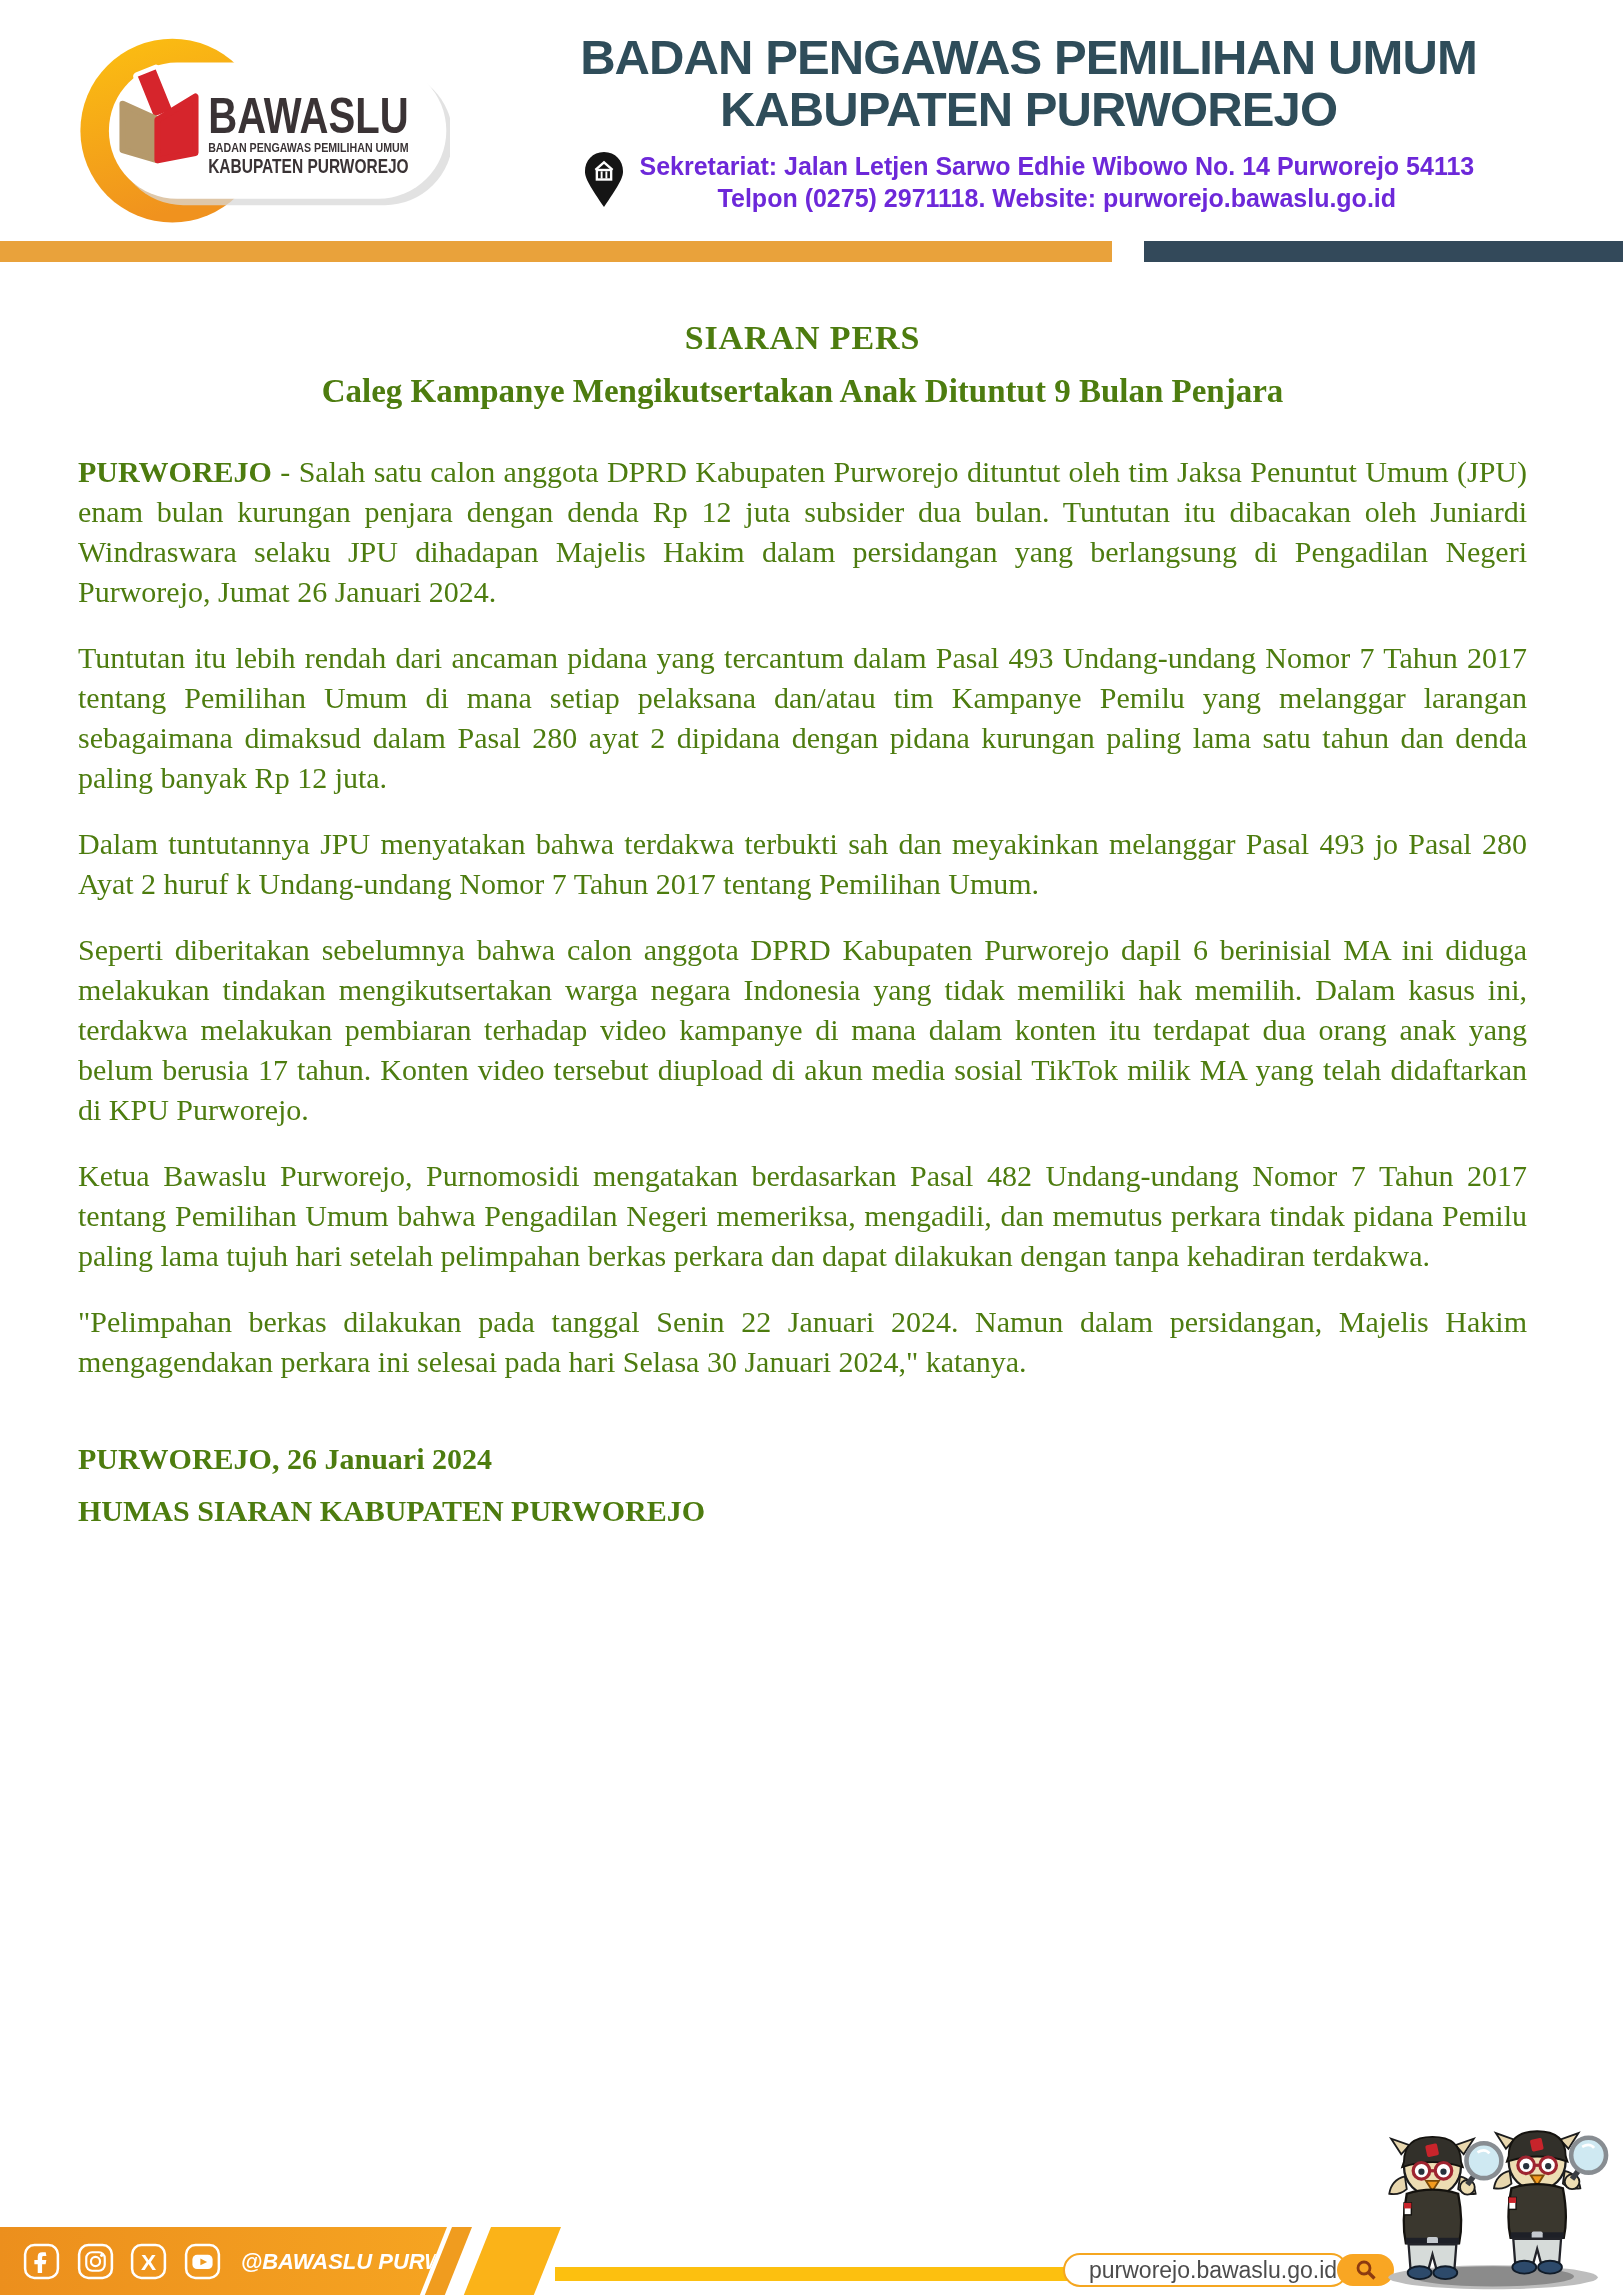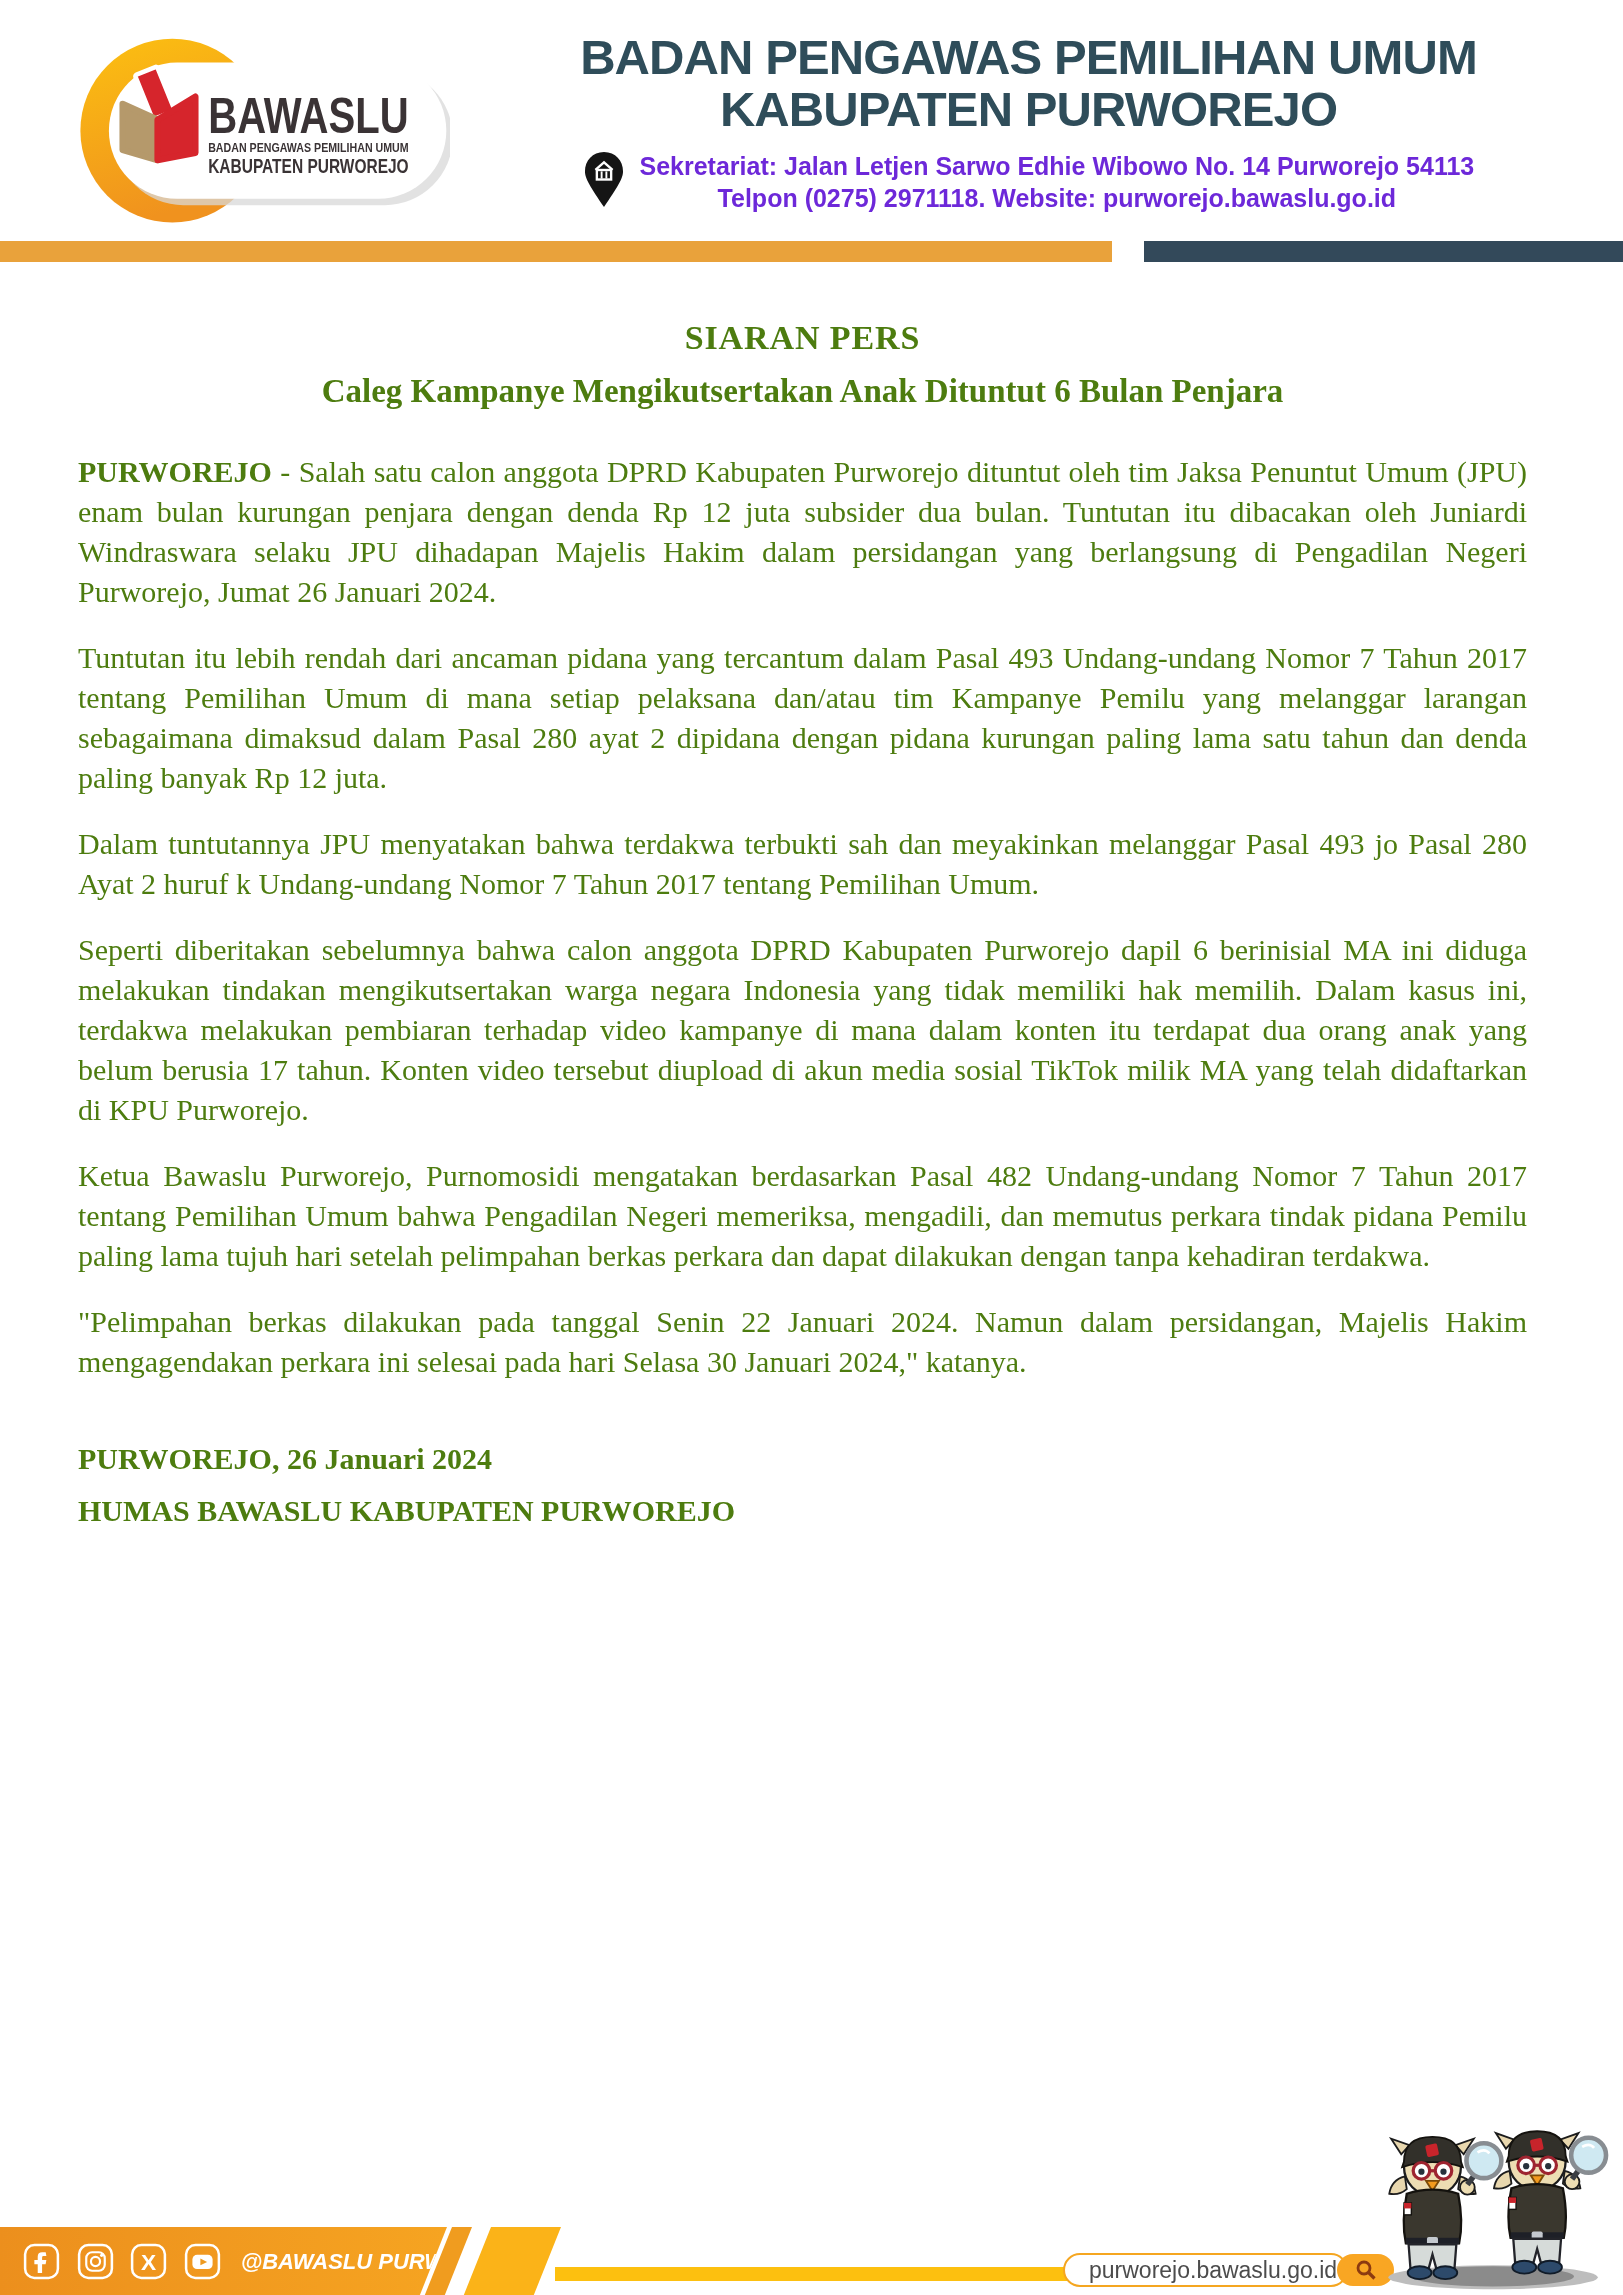--- a/index.html
+++ b/index.html
@@ -99,7 +99,7 @@
 
   <div class="content">
     <div class="doc-title">SIARAN PERS</div>
-    <div class="doc-subtitle">Caleg Kampanye Mengikutsertakan Anak Dituntut 6 Bulan Penjara</div>
+    <div class="doc-subtitle">Caleg Kampanye Mengikutsertakan Anak Dituntut 9 Bulan Penjara</div>
 
     <div class="paragraphs">
       <p><span class="lead">PURWOREJO</span><span> - Salah satu calon anggota DPRD Kabupaten Purworejo dituntut oleh tim Jaksa Penuntut Umum (JPU) enam bulan kurungan penjara dengan denda Rp 12 juta subsider dua bulan. Tuntutan itu dibacakan oleh Juniardi Windraswara selaku JPU dihadapan Majelis Hakim dalam persidangan yang berlangsung di Pengadilan Negeri Purworejo, Jumat 26 Januari 2024.</span></p>

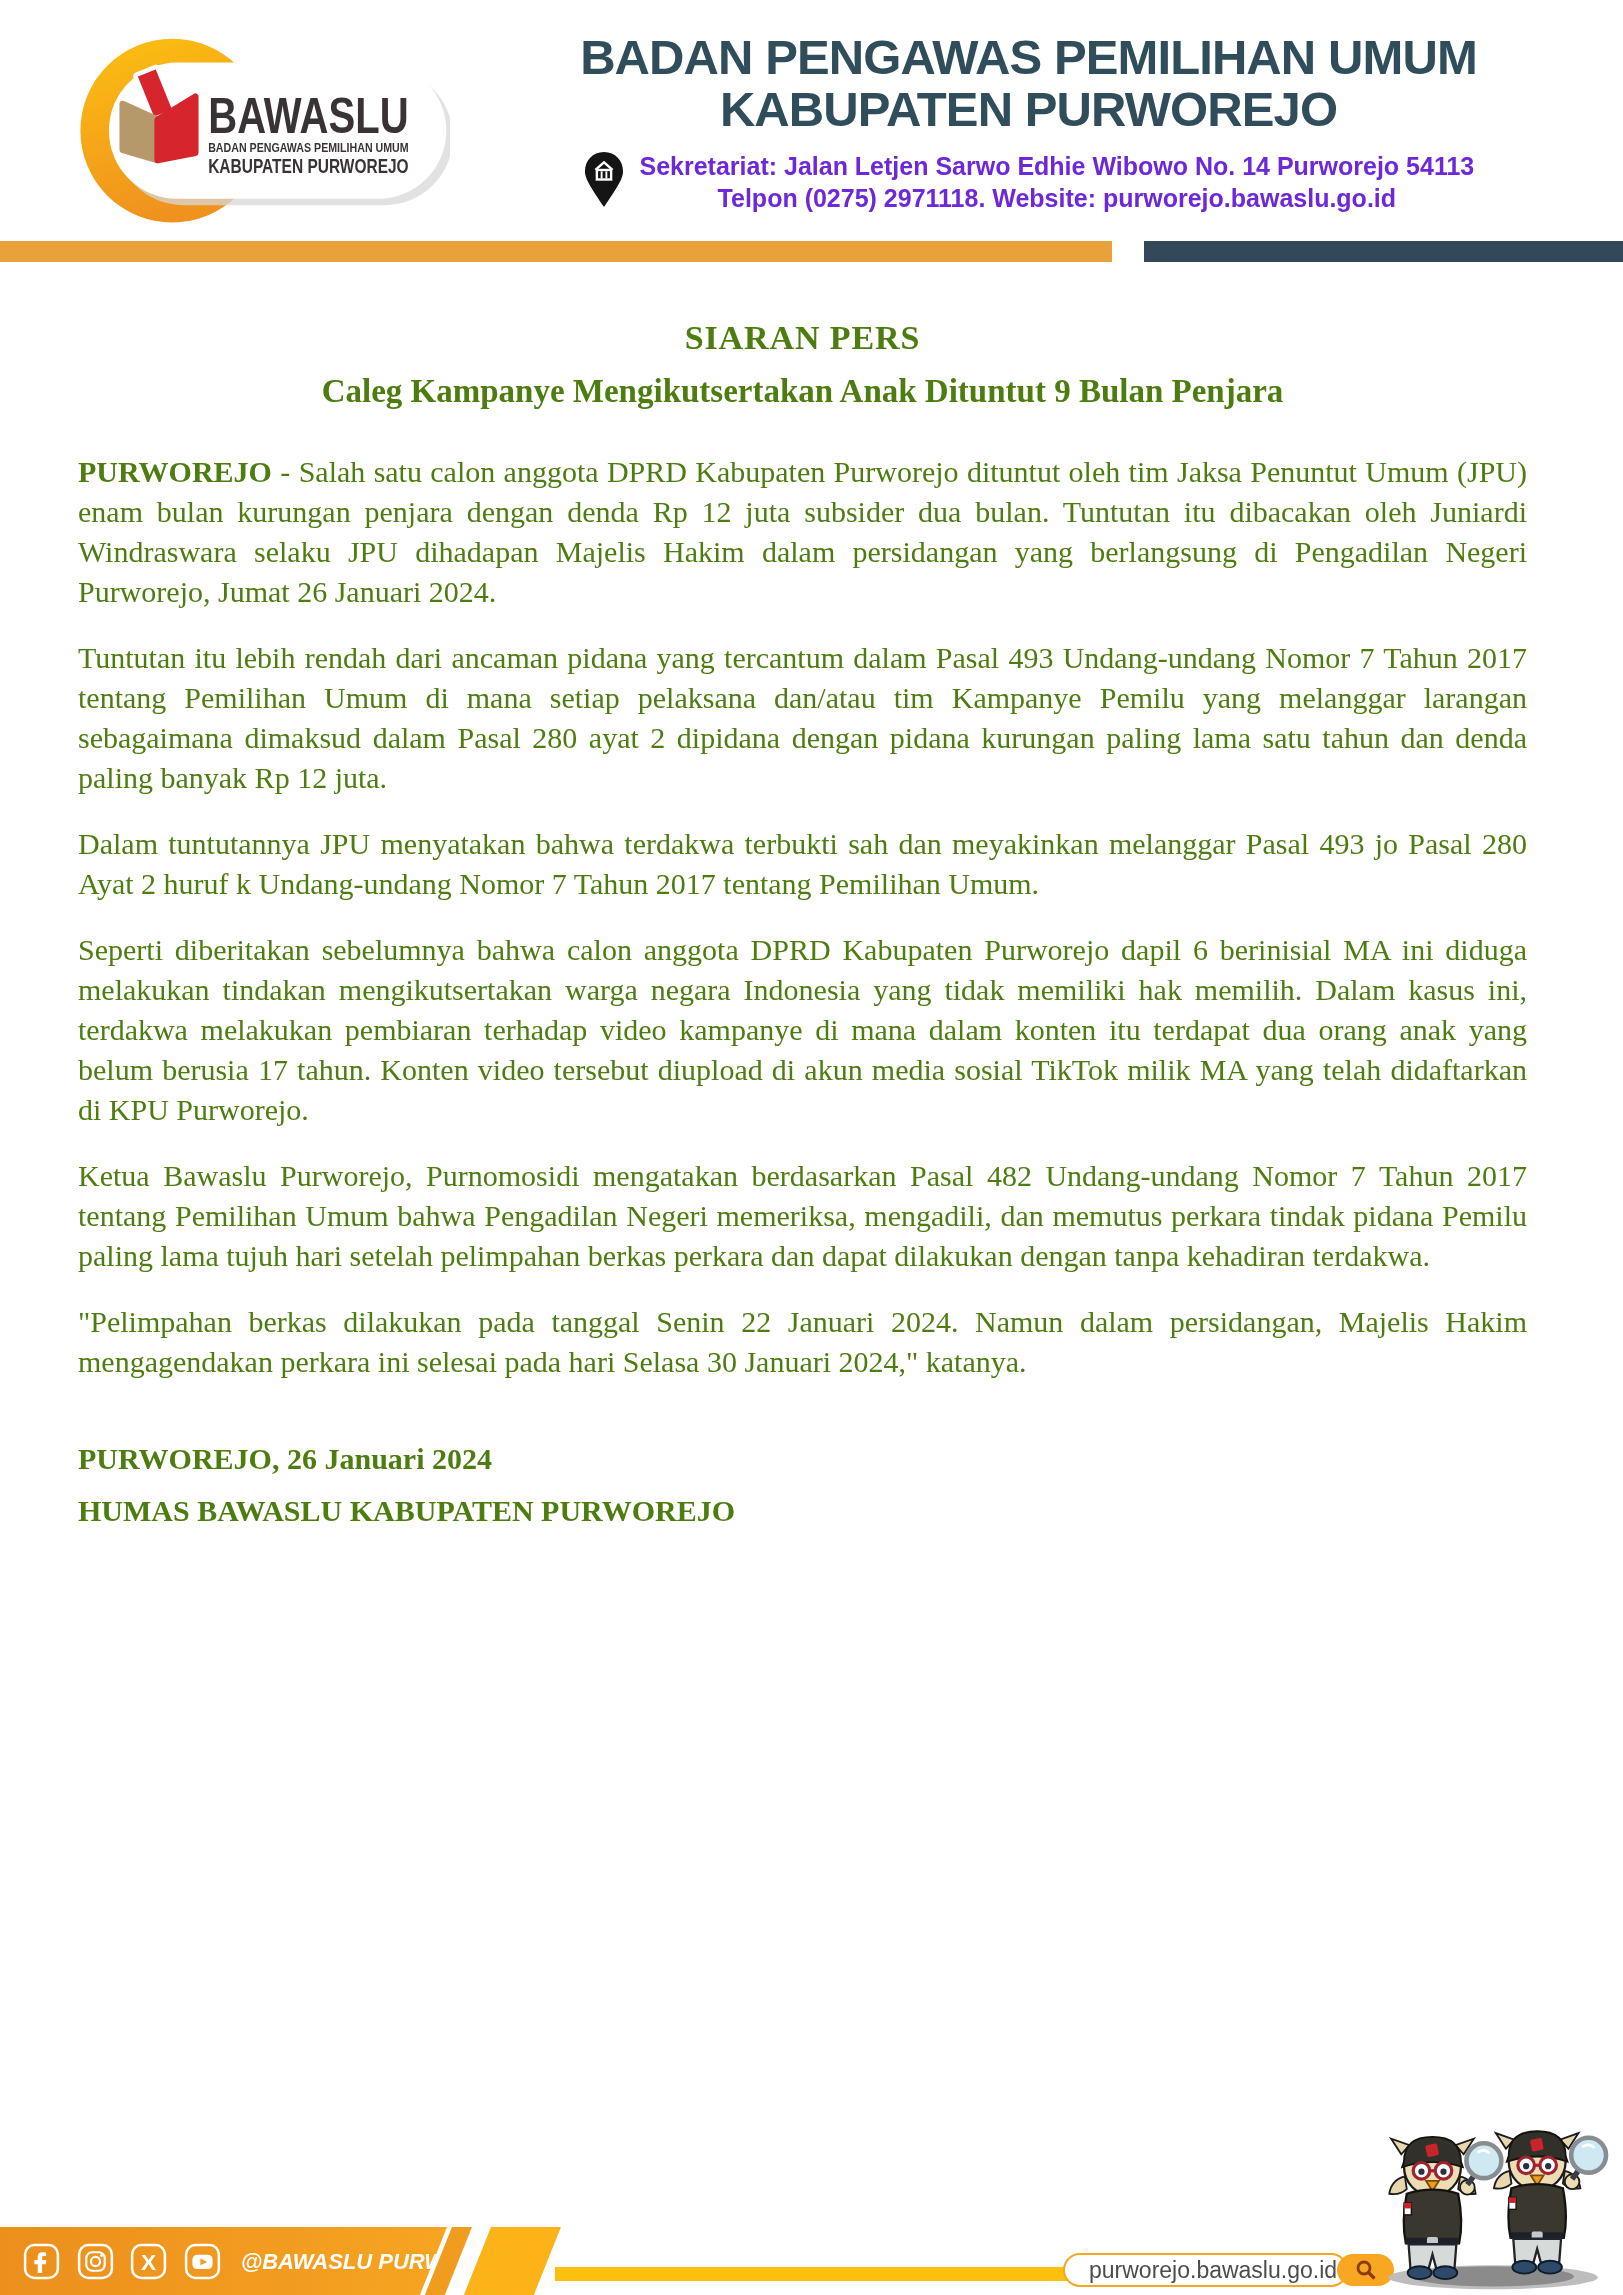--- a/index.html
+++ b/index.html
@@ -112,7 +112,7 @@
 
     <div class="closing">
       <div>PURWOREJO, 26 Januari 2024</div>
-      <div>HUMAS BAWASLU KABUPATEN PURWOREJO</div>
+      <div>HUMAS SIARAN KABUPATEN PURWOREJO</div>
     </div>
   </div>
 

